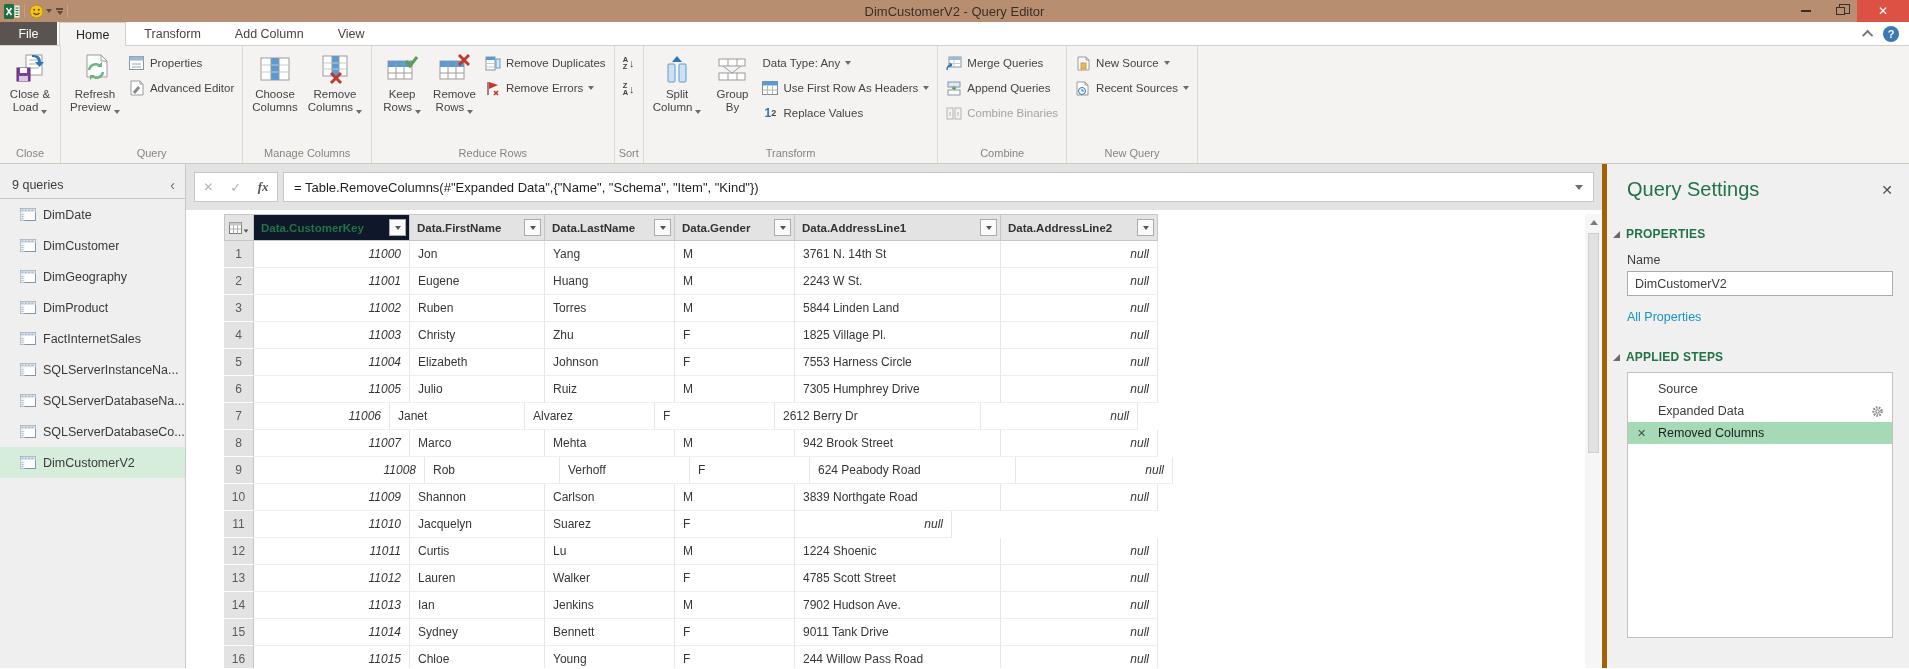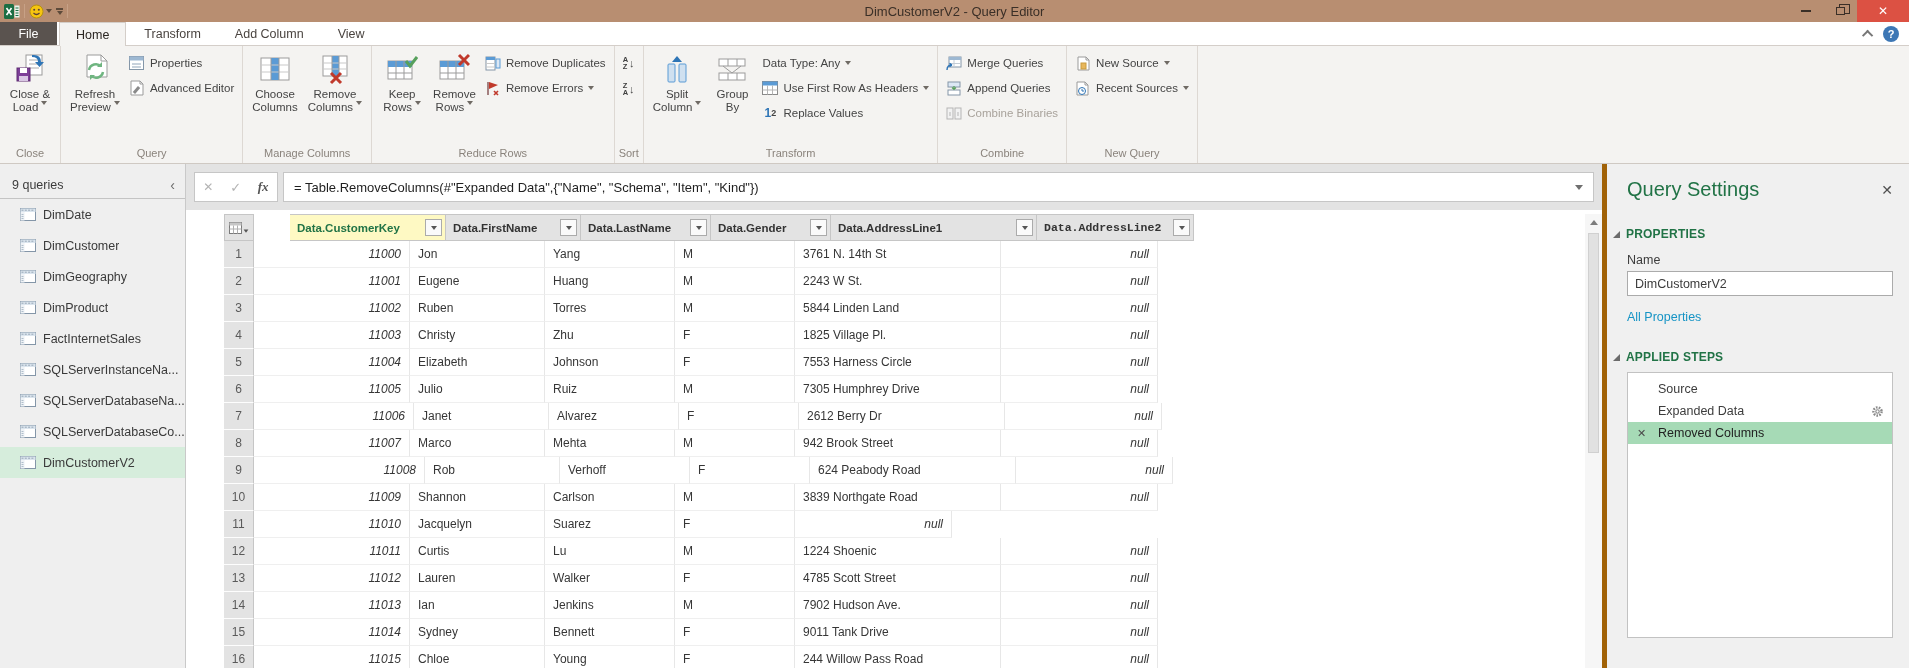--- a/index.html
+++ b/index.html
@@ -38,7 +38,7 @@
   .bigbtn { display:flex; flex-direction:column; align-items:center; padding:4px 5px 0 5px; min-width:52px; }
   .bigbtn .icon32 { width:34px; height:34px; display:flex; align-items:center; justify-content:center; }
   .bl { margin-top:2px; font-size:11.5px; line-height:13px; color:#444; text-align:center; display:flex; flex-direction:column; align-items:center; }
-  .bl .l2 { display:flex; align-items:flex-start; gap:3px; }
+  .bl .l2 { display:flex; align-items:flex-end; gap:3px; }
   .caret { width:0; height:0; border-left:3.5px solid transparent; border-right:3.5px solid transparent; border-top:4px solid #6f6a64; display:inline-block; }
   .smallcol { display:flex; flex-direction:column; justify-content:flex-start; padding-top:5px; gap:5px; }
   .smallbtn { display:flex; align-items:center; gap:5px; height:20px; font-size:11.5px; color:#444; padding:0 4px; white-space:nowrap; }

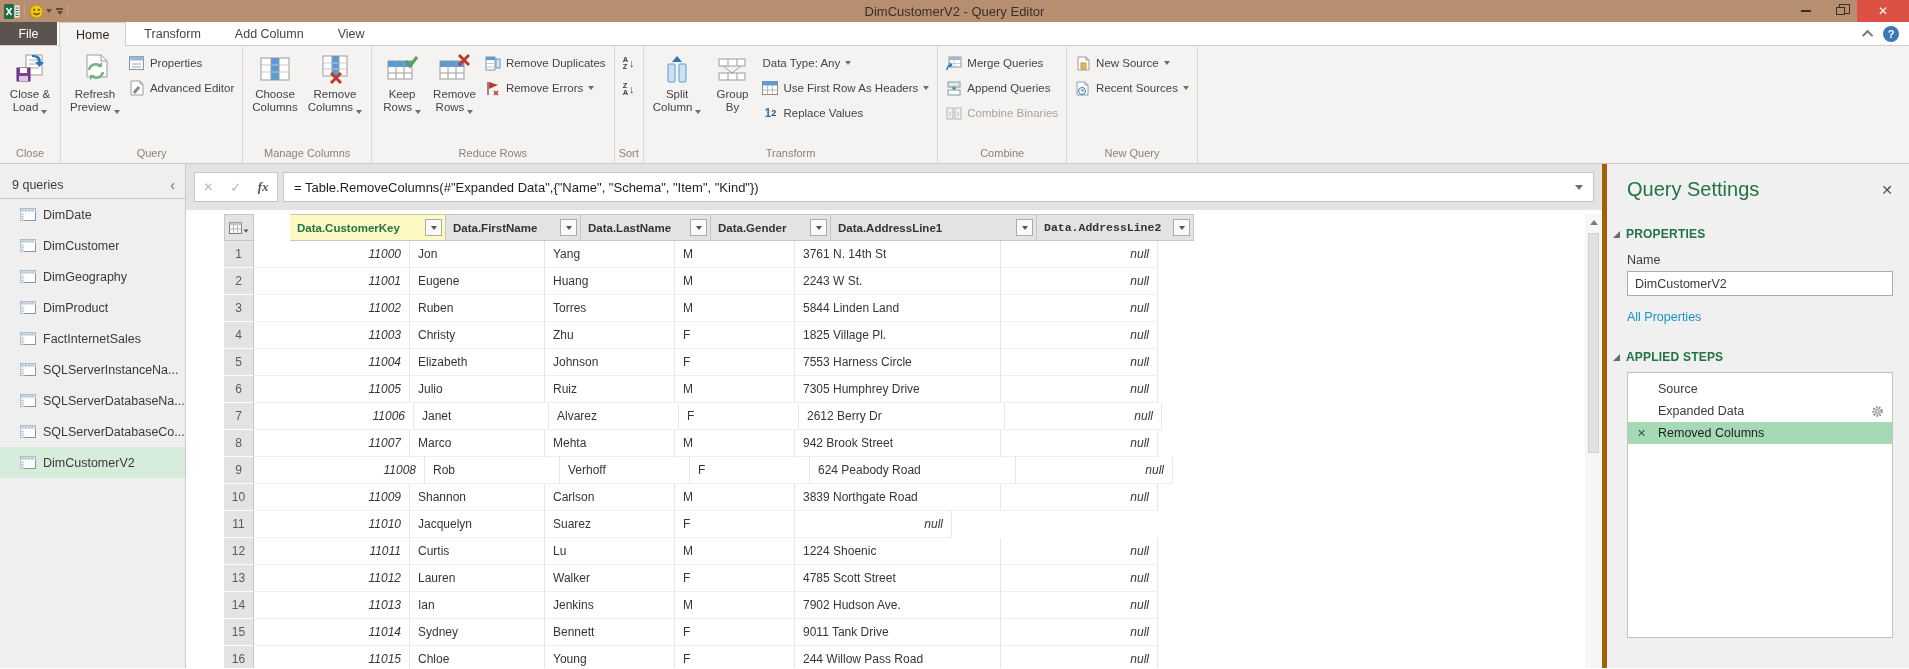--- a/index.html
+++ b/index.html
@@ -78,7 +78,7 @@
   .grid-header { display:flex; height:27px; }
   .gh-corner { width:30px; background:#e3e3e3; border:1px solid #c6c6c6; display:flex; align-items:center; justify-content:center; gap:1px; flex:none; }
   .gh-cell { background:#e3e3e3; border-top:1px solid #c6c6c6; border-bottom:1px solid #c6c6c6; border-right:1px solid #c6c6c6; display:flex; align-items:center; padding:0 3px 0 7px; font-weight:bold; font-size:11.5px; color:#333; flex:none; }
-  .gh-cell.sel { background:#fef9c3; color:var(--green);margin-left:36px; }
+  .gh-cell.sel { background:#0f172a; color:var(--green); }
   .filter-btn { margin-left:auto; width:17px; height:17px; background:#fafafa; border:1px solid #ababab; display:flex; align-items:center; justify-content:center; flex:none; }
   .tri { width:0; height:0; border-left:3.5px solid transparent; border-right:3.5px solid transparent; border-top:4px solid #555; }
   .grid-row { display:flex; height:27px; }

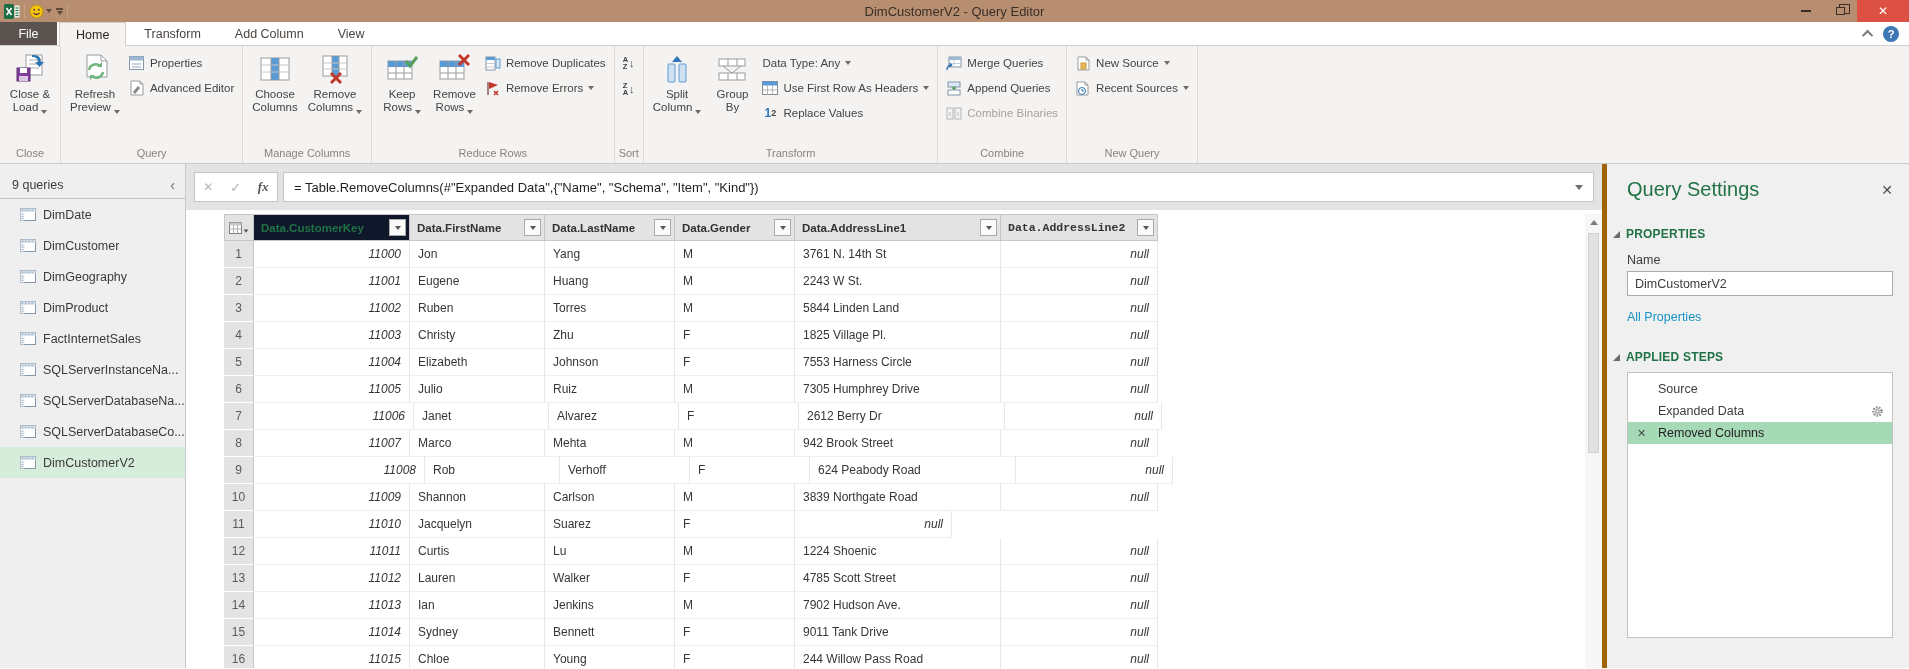--- a/index.html
+++ b/index.html
@@ -670,7 +670,7 @@
                 <i class="tri"></i>
               </span>
             </div>
-            <div class="gh-cell" style="width: 157px; font-family: Liberation Mono, monospace;">
+            <div class="gh-cell" style="width: 157px;">
               <span class="ghname">Data.AddressLine2</span>
               <span class="filter-btn">
                 <i class="tri"></i>

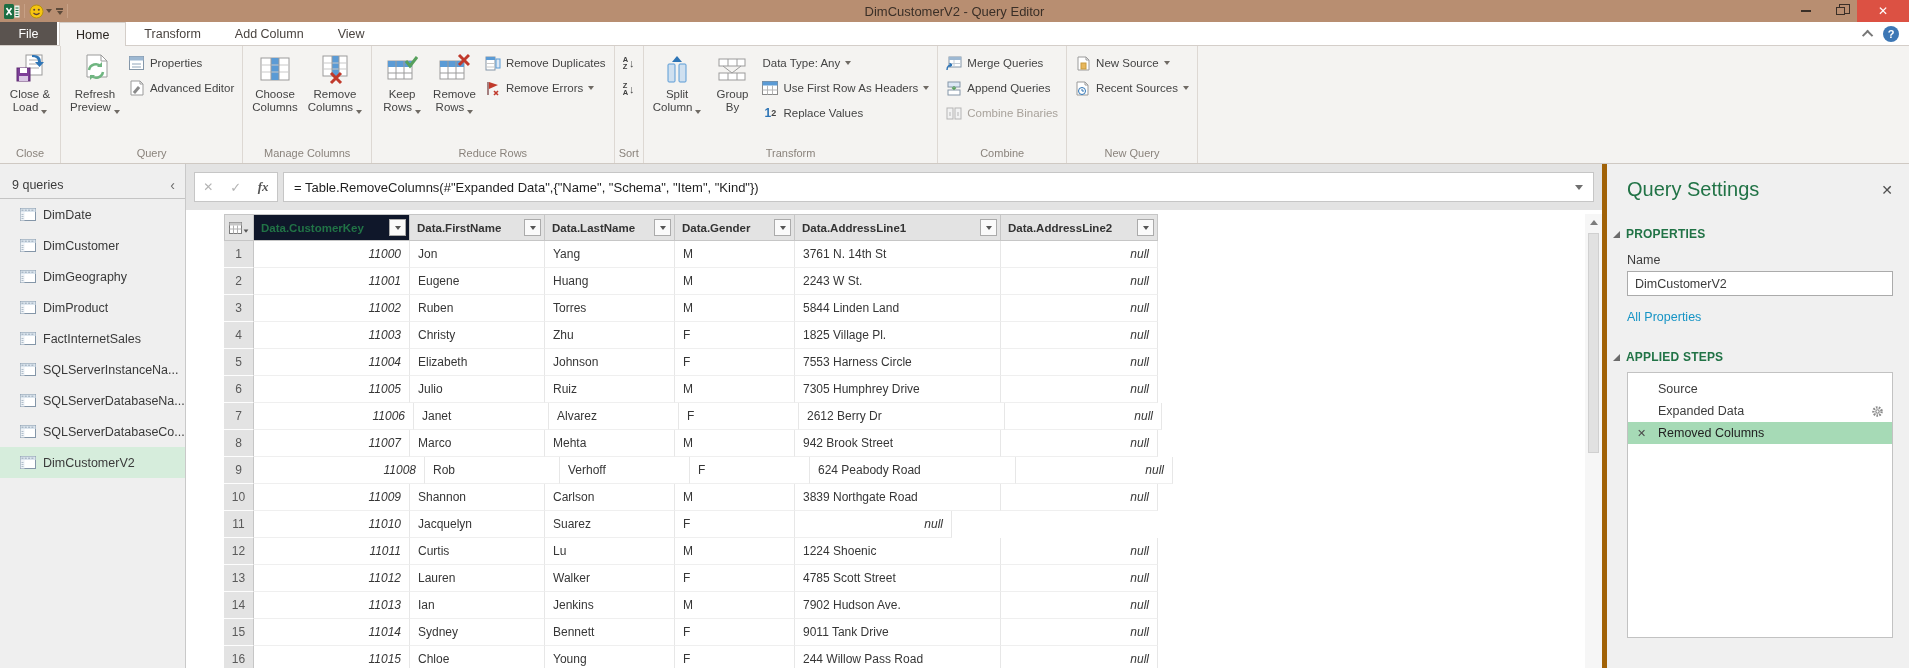--- a/index.html
+++ b/index.html
@@ -734,7 +734,7 @@
             </div>
             <div class="grid-row">
               <div class="rn">7</div>
-              <div class="cell num" style="width:160px">11006</div>
+              <div class="cell num" style="width:136px">11006</div>
               <div class="cell" style="width:135px">Janet</div>
               <div class="cell" style="width:130px">Alvarez</div>
               <div class="cell" style="width:120px">F</div>

